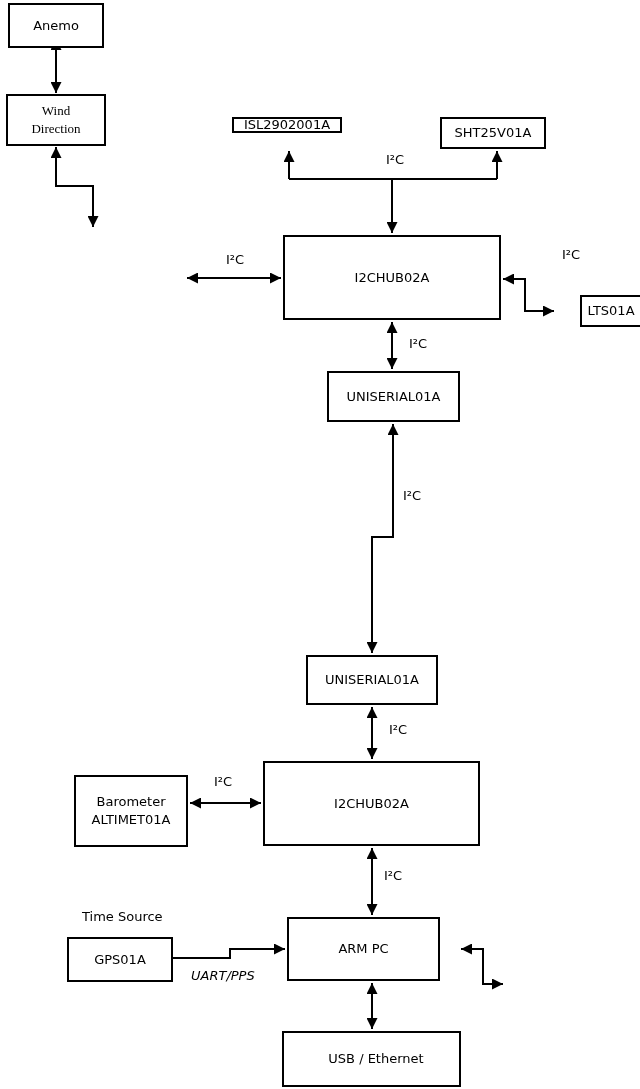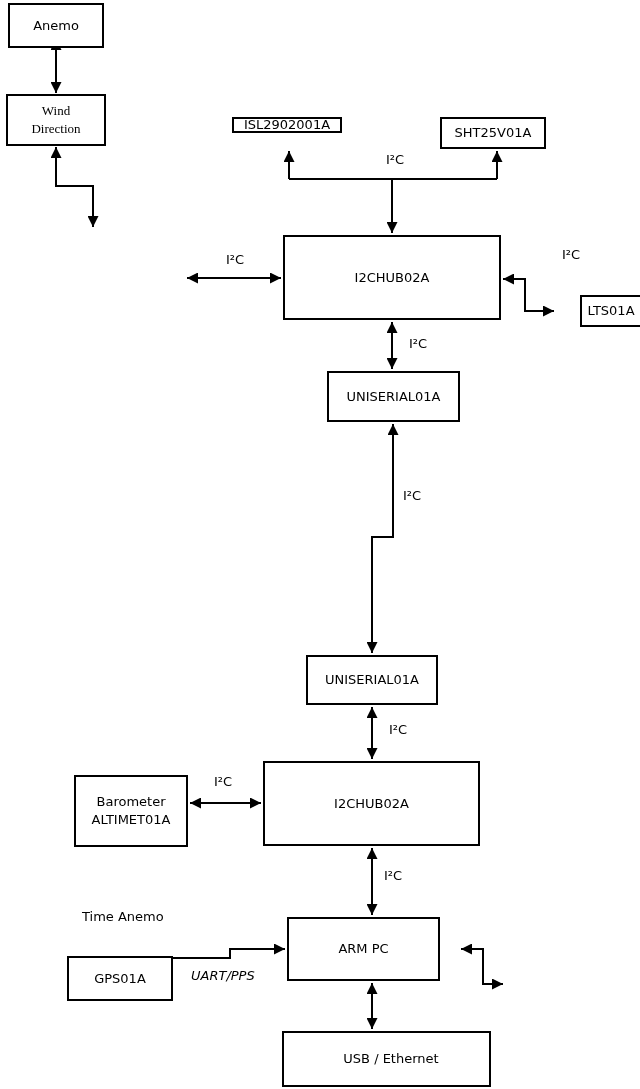--- a/index.html
+++ b/index.html
@@ -124,7 +124,7 @@
   <span class="flabel" style="left:214px;top:774px;">I²C</span>
   <span class="flabel" style="left:384px;top:868px;">I²C</span>
 
-  <span class="flabel" style="left:82px;top:909px;">Time Anemo</span>
+  <span class="flabel" style="left:82px;top:909px;">Time Source</span>
   <span class="flabel" style="left:191px;top:968px;font-style:italic;">UART/PPS</span>
 
 </div>

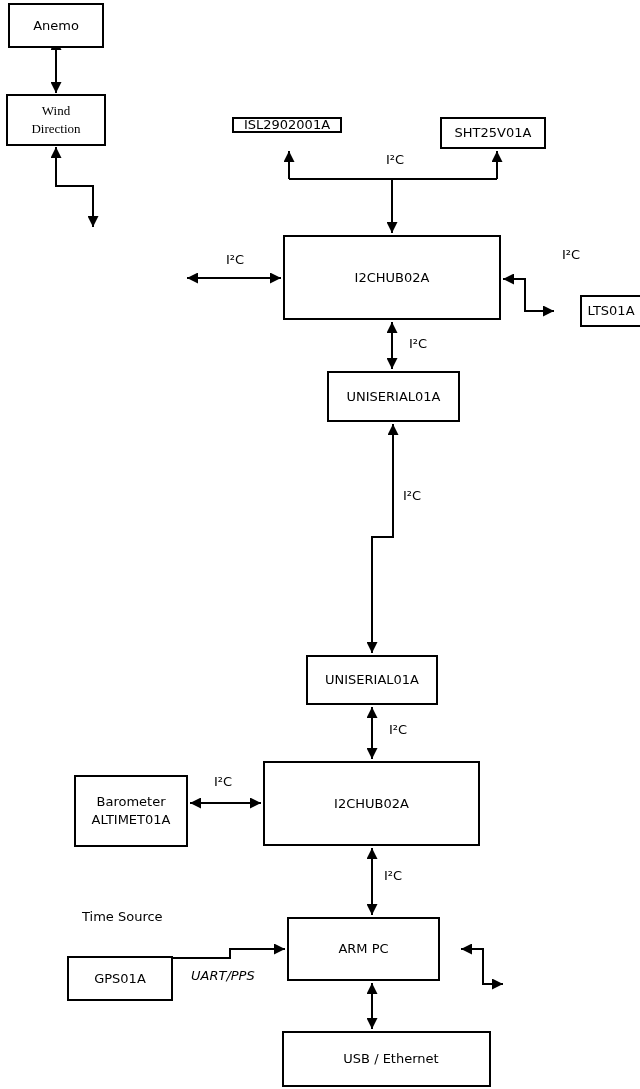--- a/index.html
+++ b/index.html
@@ -106,7 +106,7 @@
     <span class="lbl">ARM PC</span>
   </div>
 
-  <div class="node" style="left:67px;top:937px;width:106px;height:45px;margin-top:19px;">
+  <div class="node" style="left:67px;top:937px;width:106px;height:45px;">
     <span class="lbl">GPS01A</span>
   </div>
 

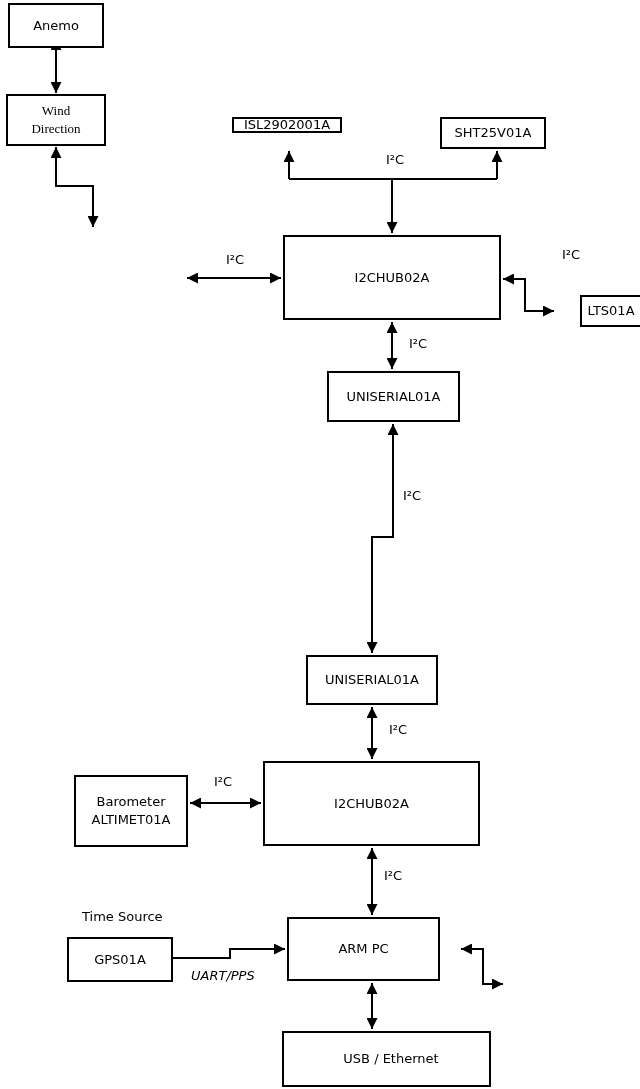--- a/index.html
+++ b/index.html
@@ -111,7 +111,7 @@
   </div>
 
 
-  <div class="node" style="left:282px;top:1031px;width:209px;height:56px;padding-left:9px;">
+  <div class="node" style="left:282px;top:1031px;width:179px;height:56px;padding-left:9px;">
     <span class="lbl">USB / Ethernet</span>
   </div>
 

